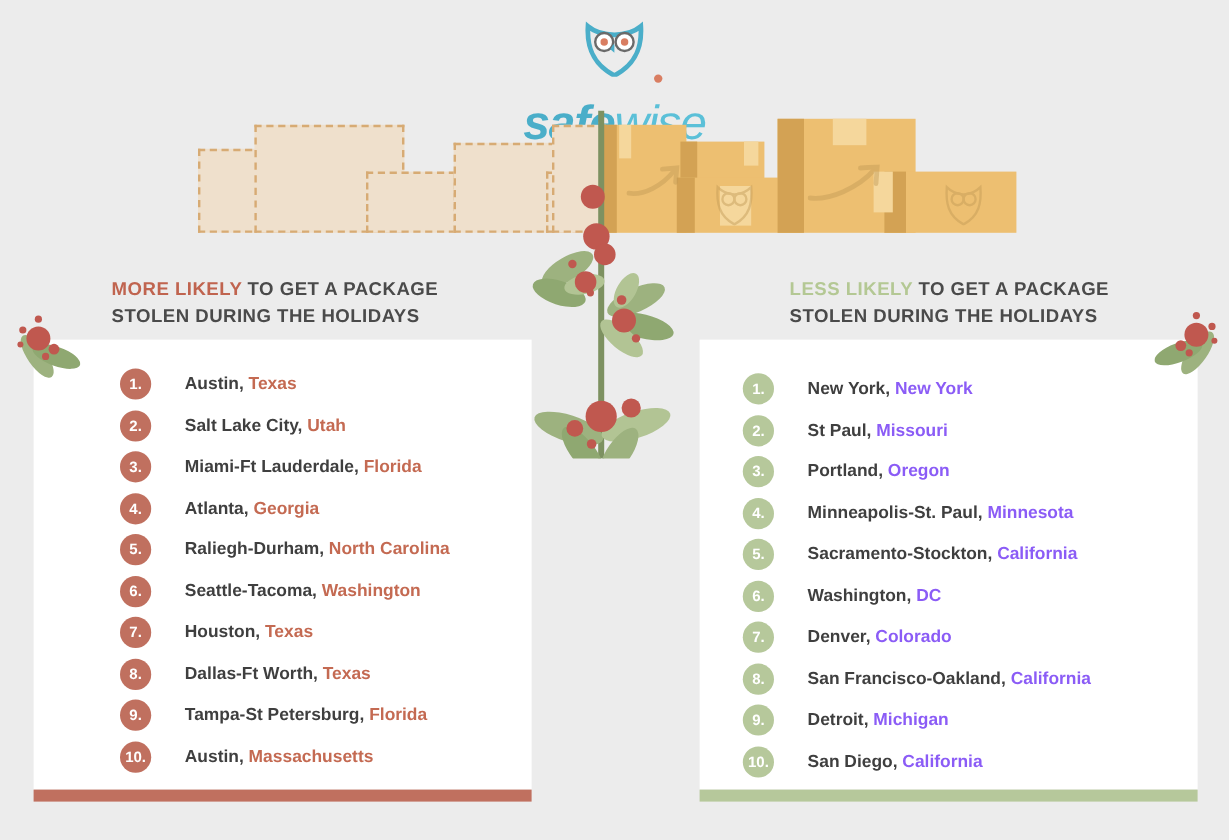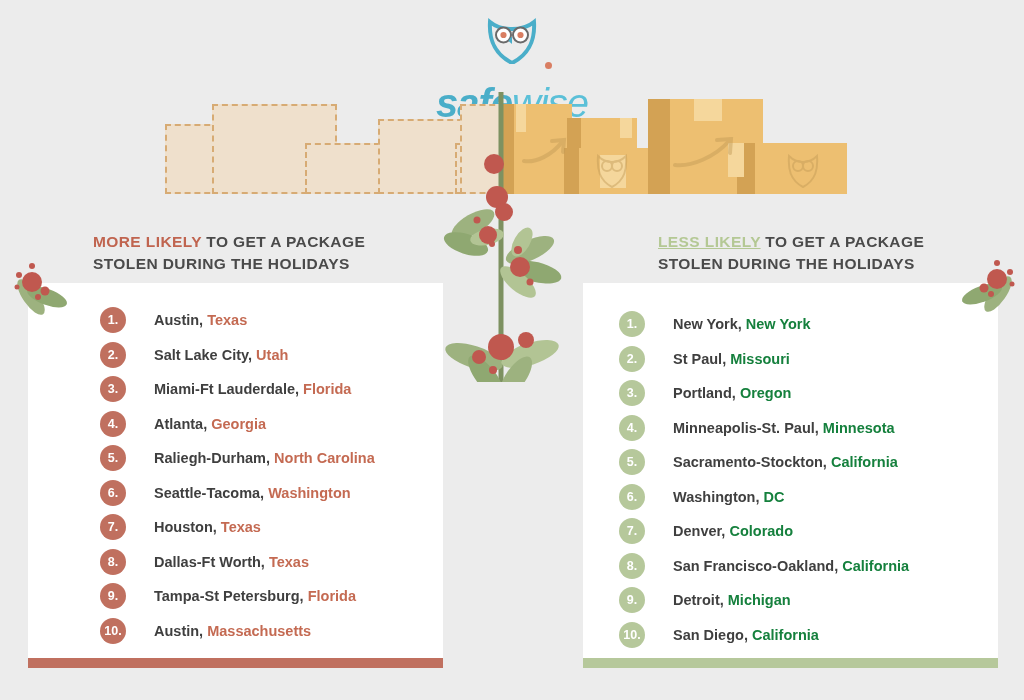--- a/index.html
+++ b/index.html
@@ -36,7 +36,7 @@
   
   .heading{position:absolute;font-size:15.5px;font-weight:bold;line-height:22px;letter-spacing:.4px;color:#4a4a4a;}
   .hl-more{color:#c0644f;}
-  .hl-less{color:#b4c894;text-decoration:underline;}
+  .hl-less{color:#b4c894;}
 
   
   .card{position:absolute;background:#ffffff;}

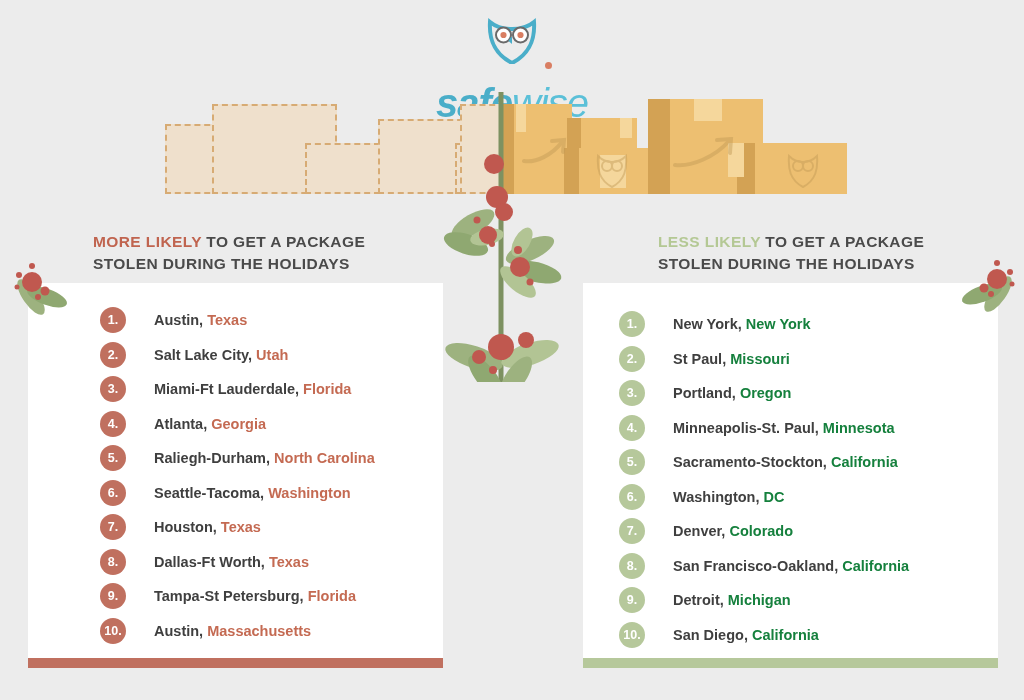--- a/index.html
+++ b/index.html
@@ -55,7 +55,7 @@
   .badge.green{background:#b6c89b;}
   .row-text{margin-left:28px;font-size:14.5px;font-weight:bold;color:#3f3f3f;white-space:nowrap;}
   .st-red{color:#c46a52;font-weight:bold;}
-  .st-green{color:#15803d;font-weight:bold;}
+  .st-green{color:#8b5cf6;font-weight:bold;}
 
   .holly{position:absolute;}
 </style>

